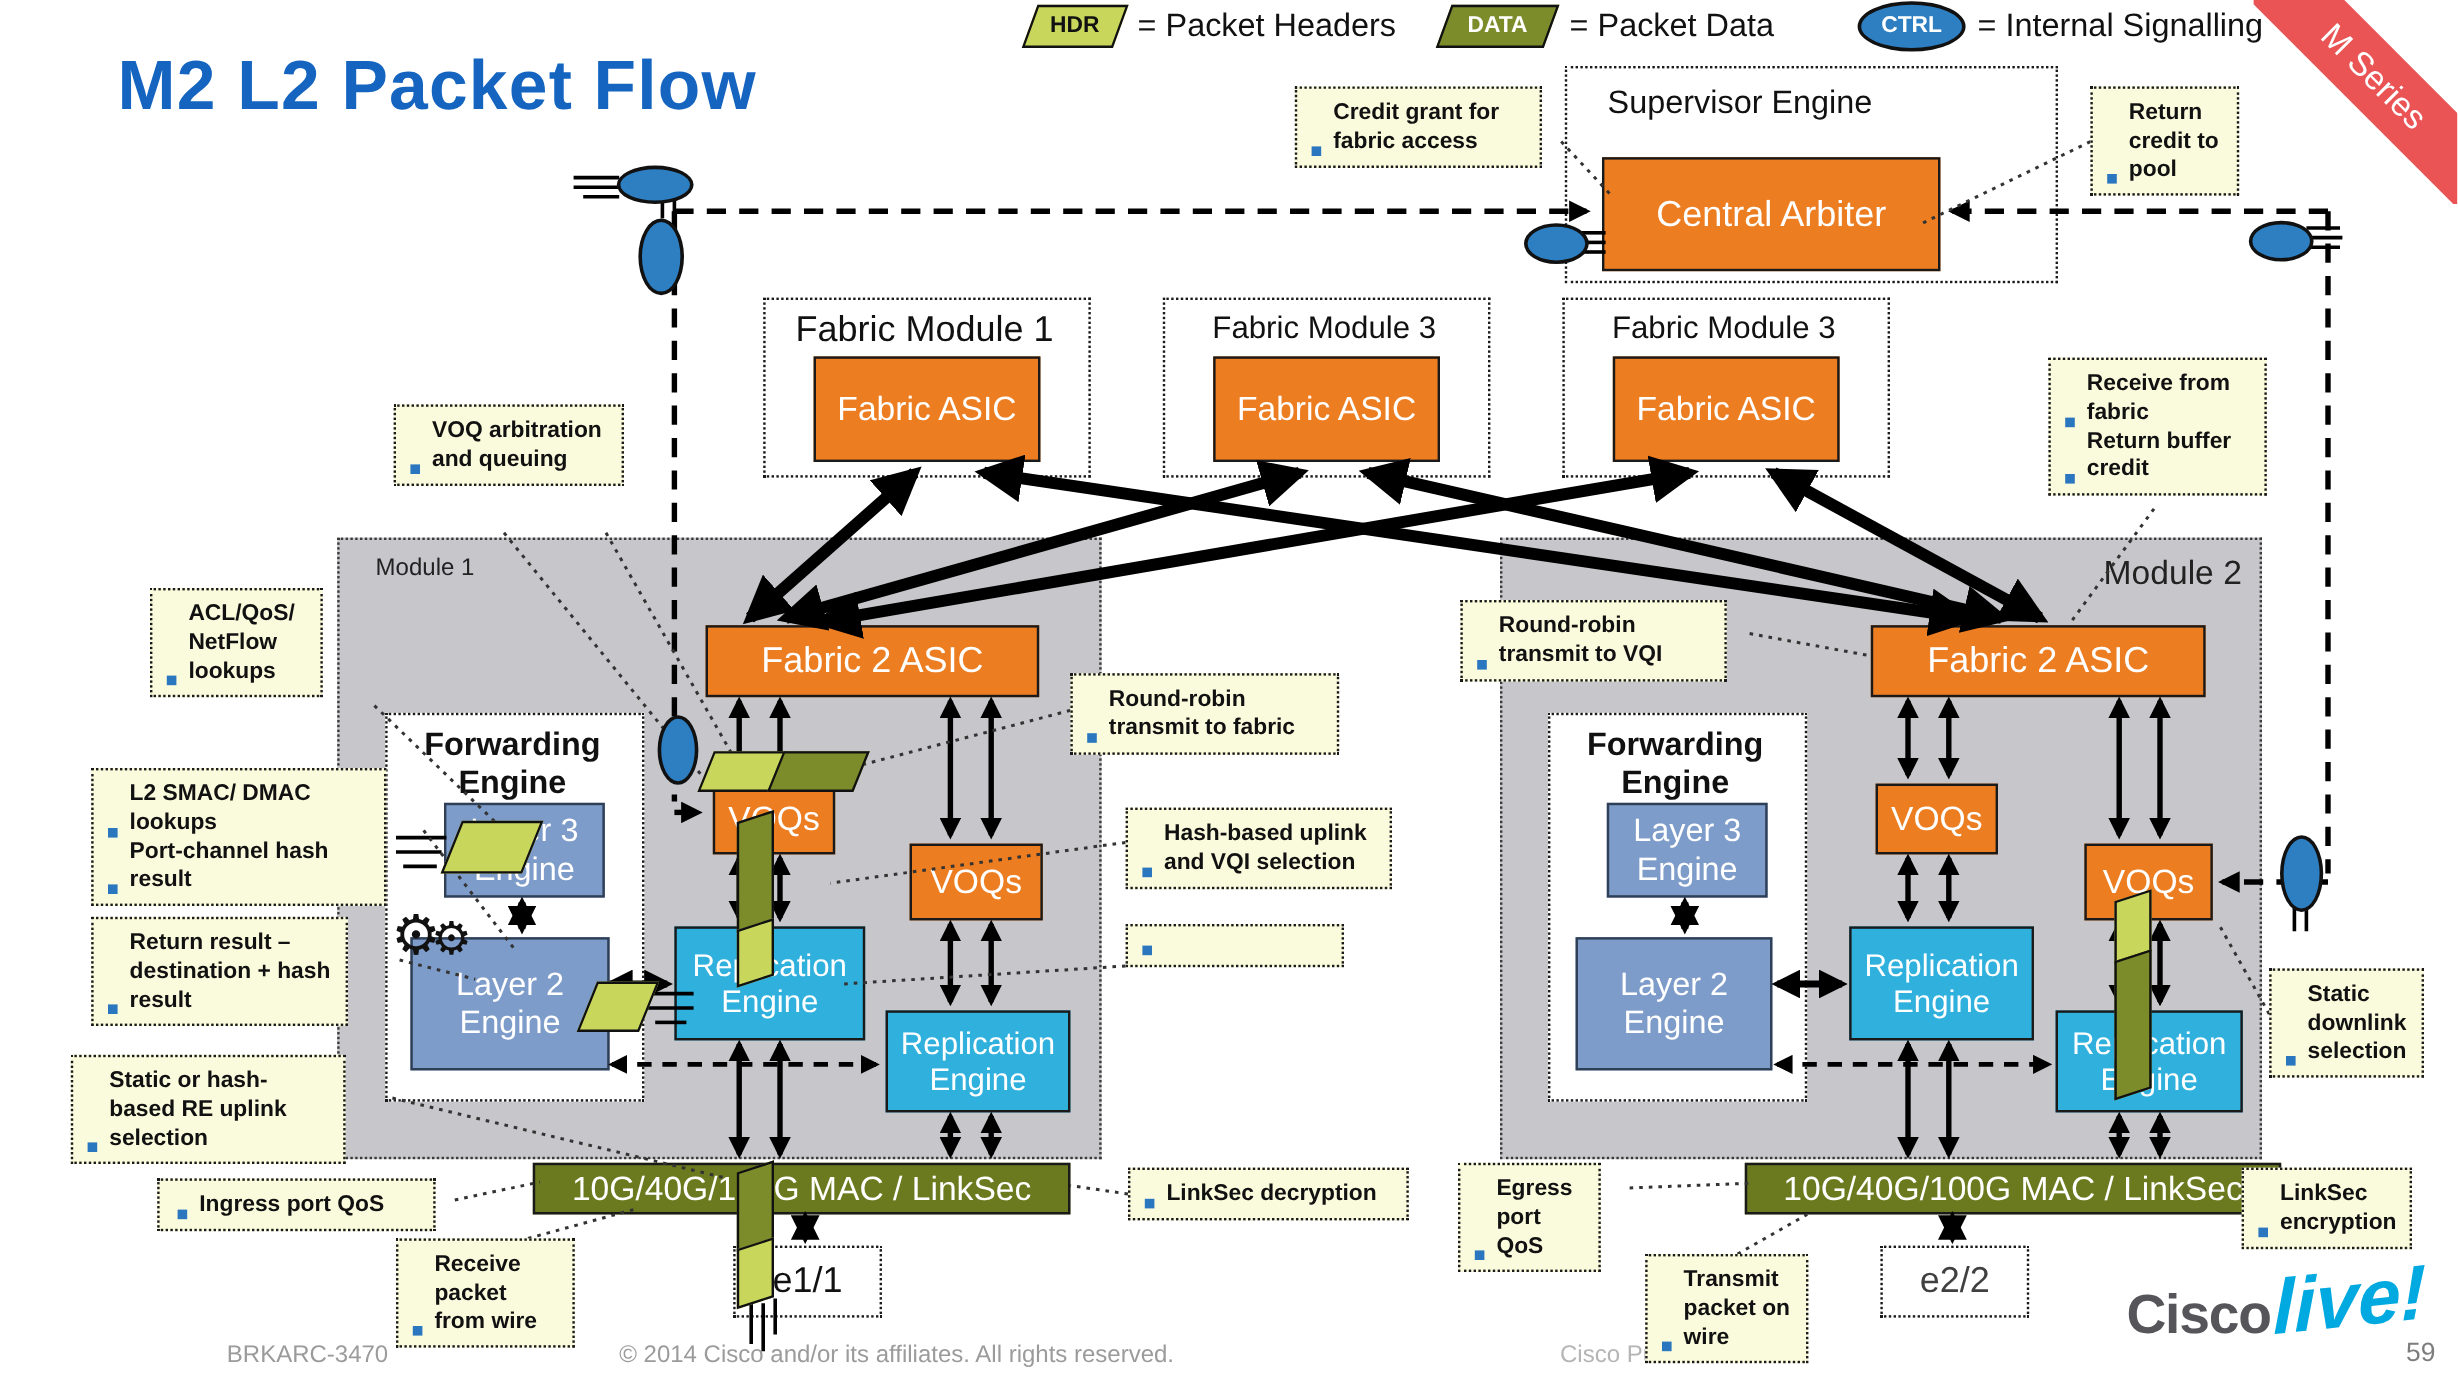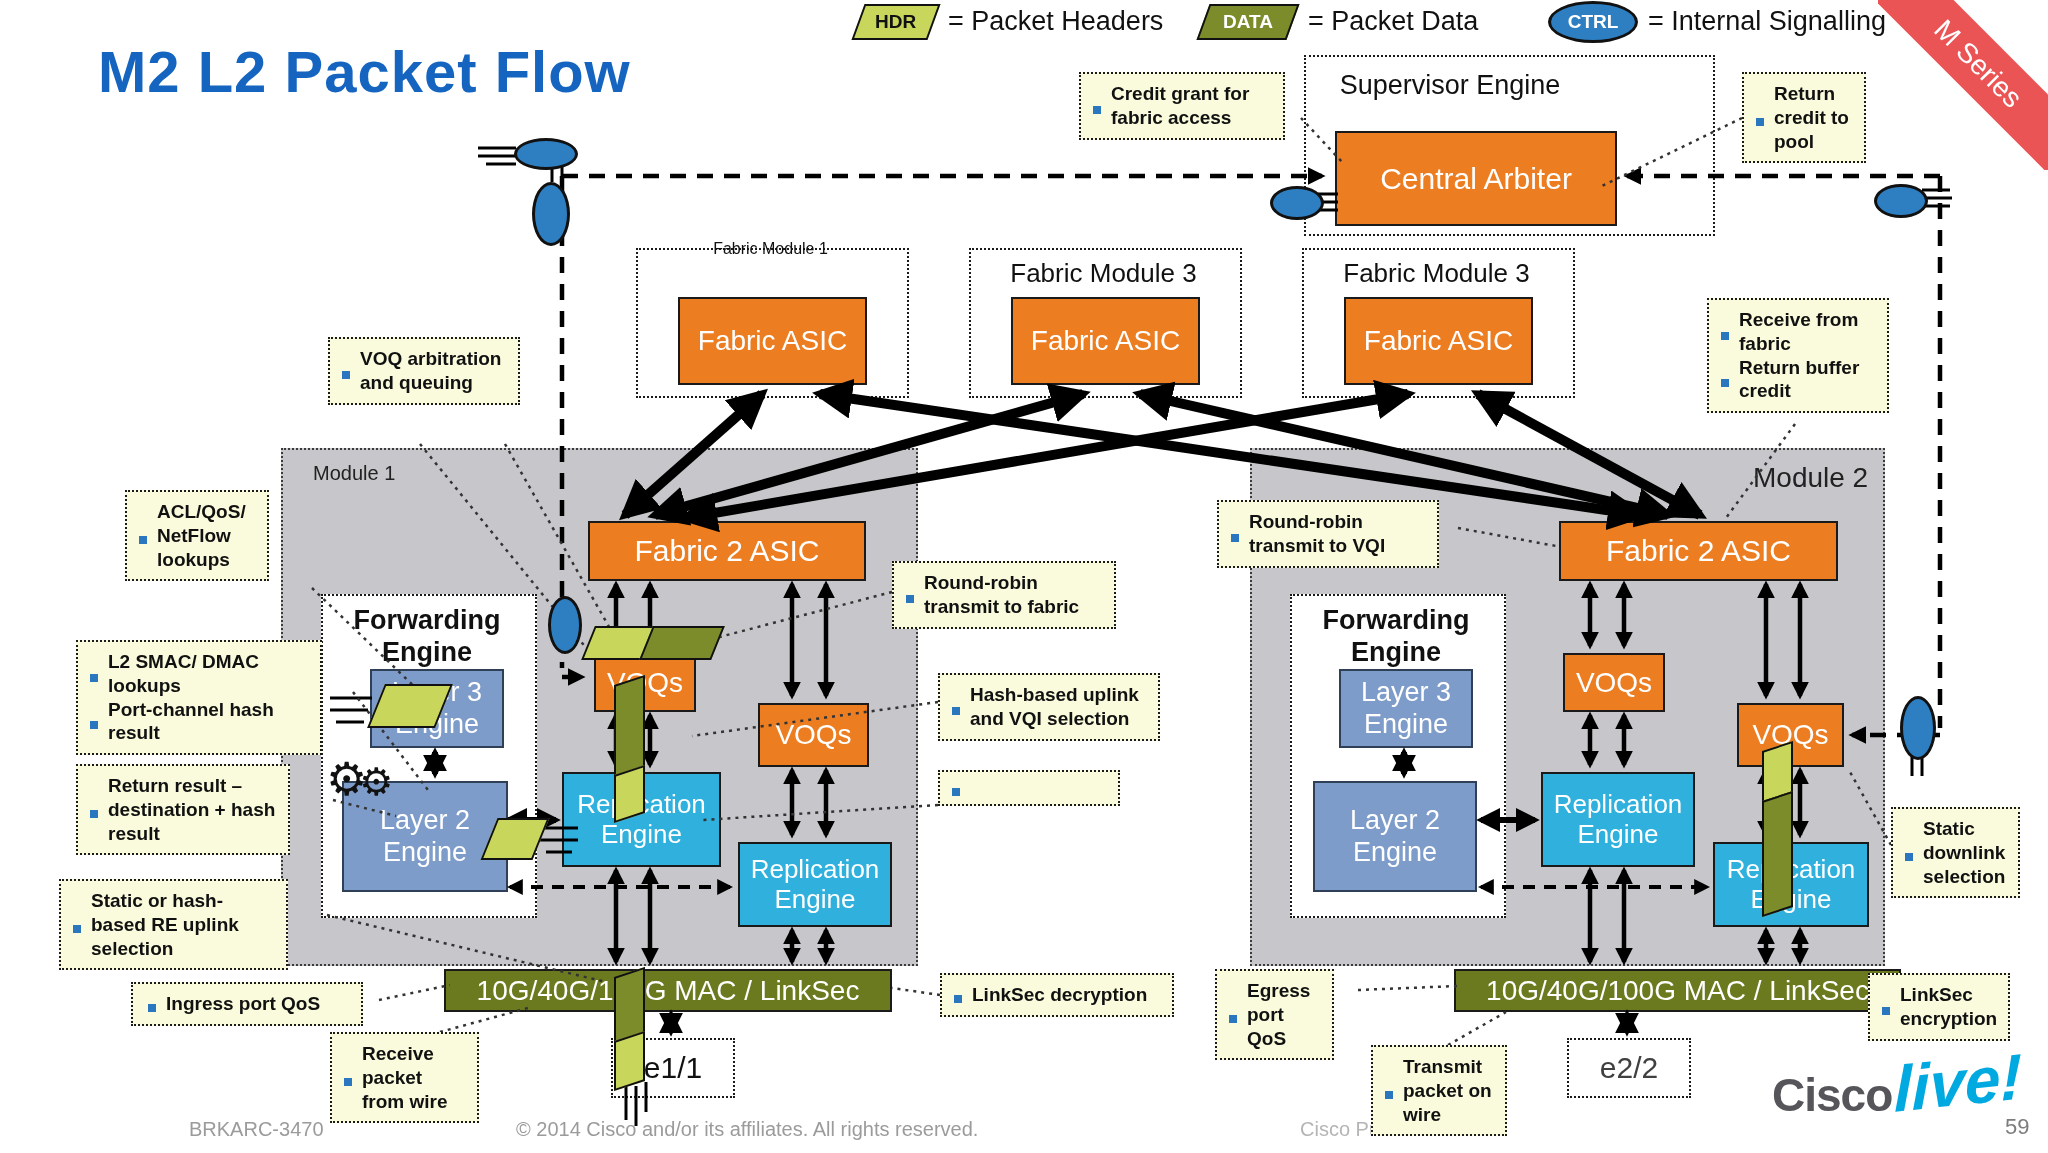--- a/index.html
+++ b/index.html
@@ -17,7 +17,7 @@
   .boxtitle{text-align:center;color:#111;}
   
   .callout{background:#fafadc;border:2px dotted #1a1a1a;padding:8px 10px;color:#111;font-weight:bold;font-size:19px;line-height:1.25;z-index:40;}
-  .co-line{display:flex;align-items:center;}
+  .co-line{display:flex;align-items:flex-end;}
   .co-line .bl{flex:0 0 8px;width:8px;height:8px;background:#2a77c0;margin:8px 10px 0 2px;}
   
   .pkt{border:2px solid #111;}

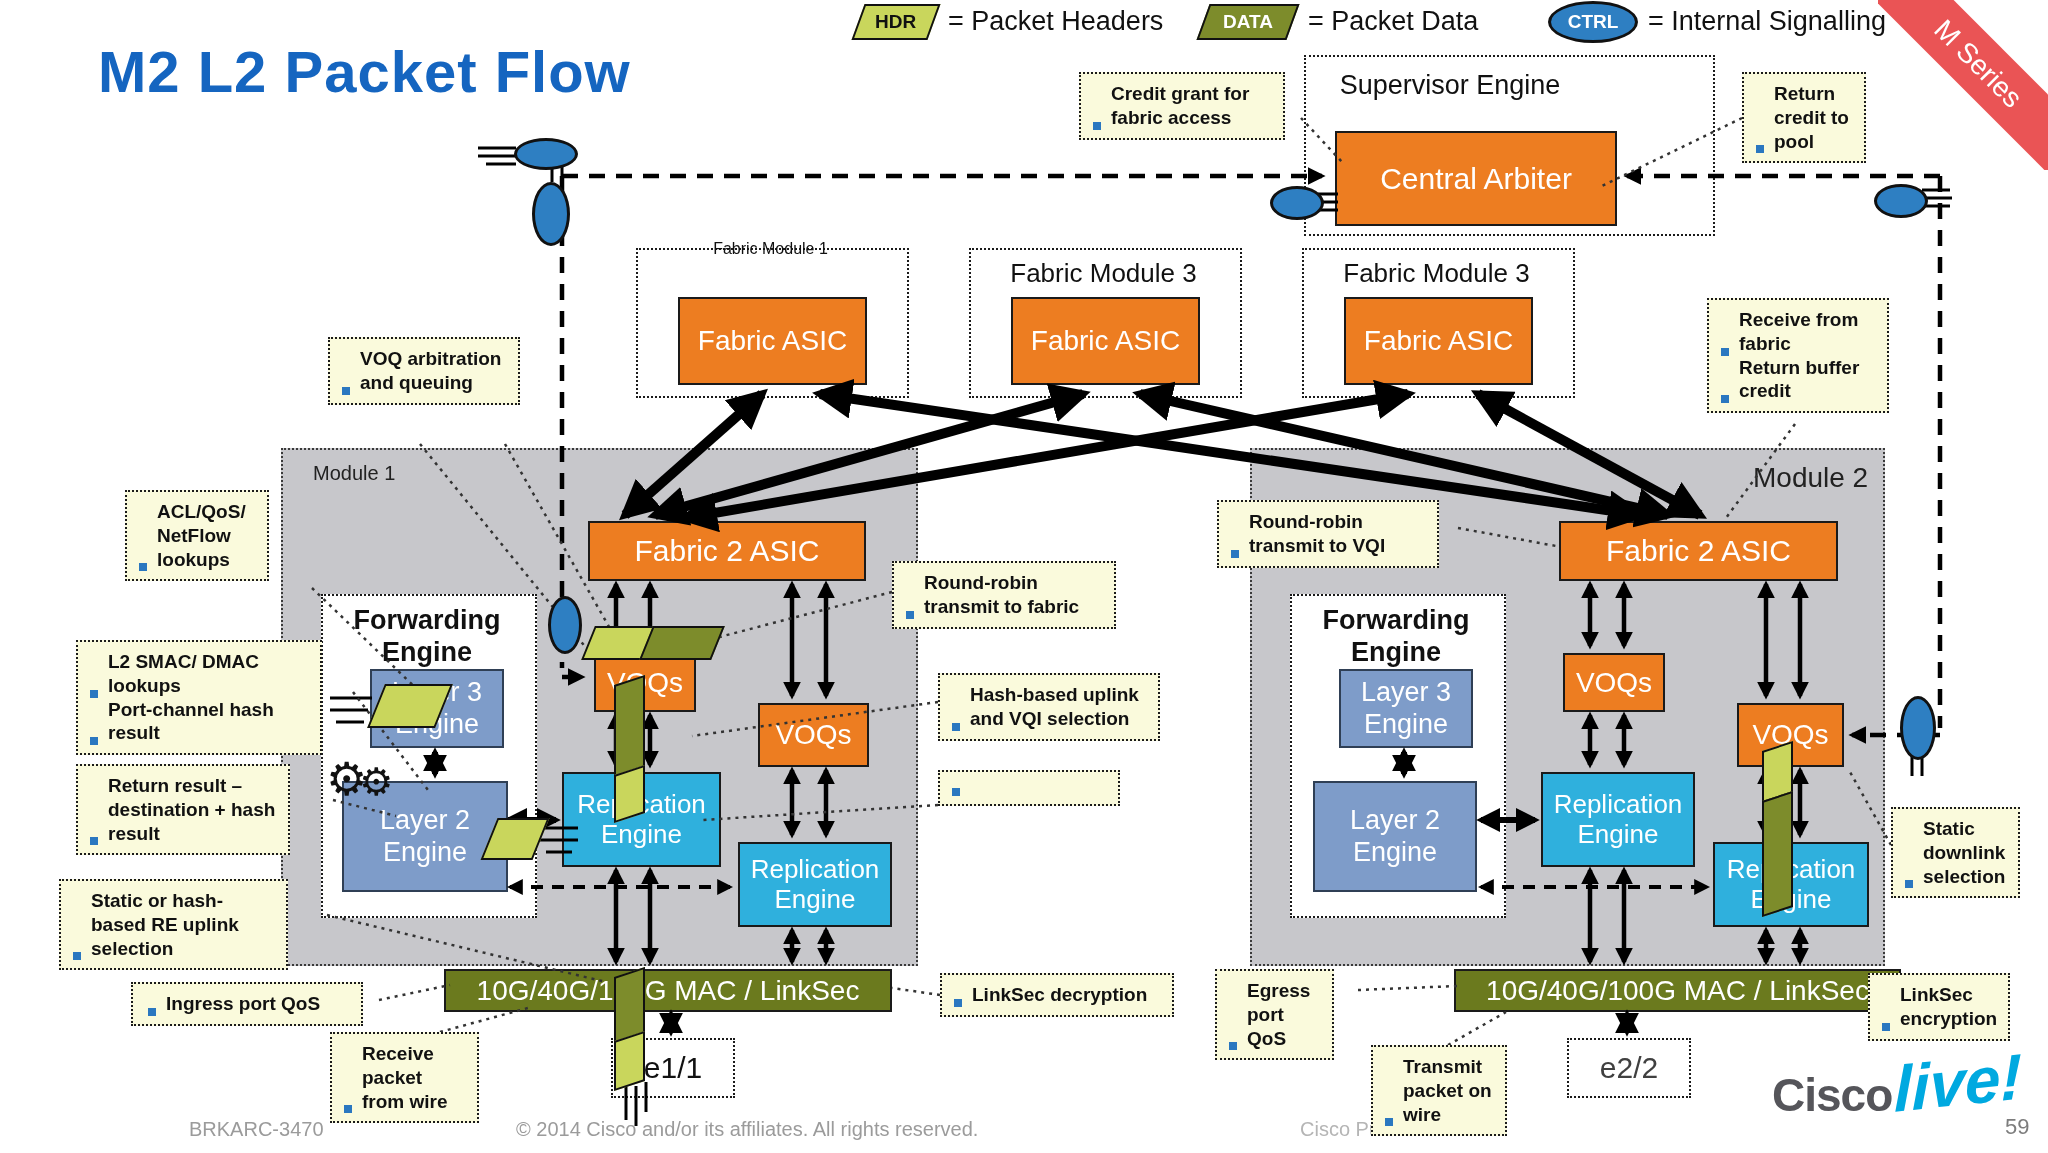--- a/index.html
+++ b/index.html
@@ -70,7 +70,7 @@
   <div class="abs orange" style="left:1335px;top:131px;width:278px;height:91px;font-size:30px;">Central Arbiter</div>
 
   <div class="abs dotbox" style="left:636px;top:248px;width:269px;height:146px;"></div>
-  <div class="abs boxtitle" style="left:636px;top:240px;width:269px;font-size:16px;">Fabric Module 1</div>
+  <div class="abs boxtitle" style="left:636px;top:258px;width:269px;font-size:30px;">Fabric Module 1</div>
   <div class="abs orange" style="left:678px;top:297px;width:185px;height:84px;font-size:28px;">Fabric ASIC</div>
 
   <div class="abs dotbox" style="left:969px;top:248px;width:269px;height:146px;"></div>

